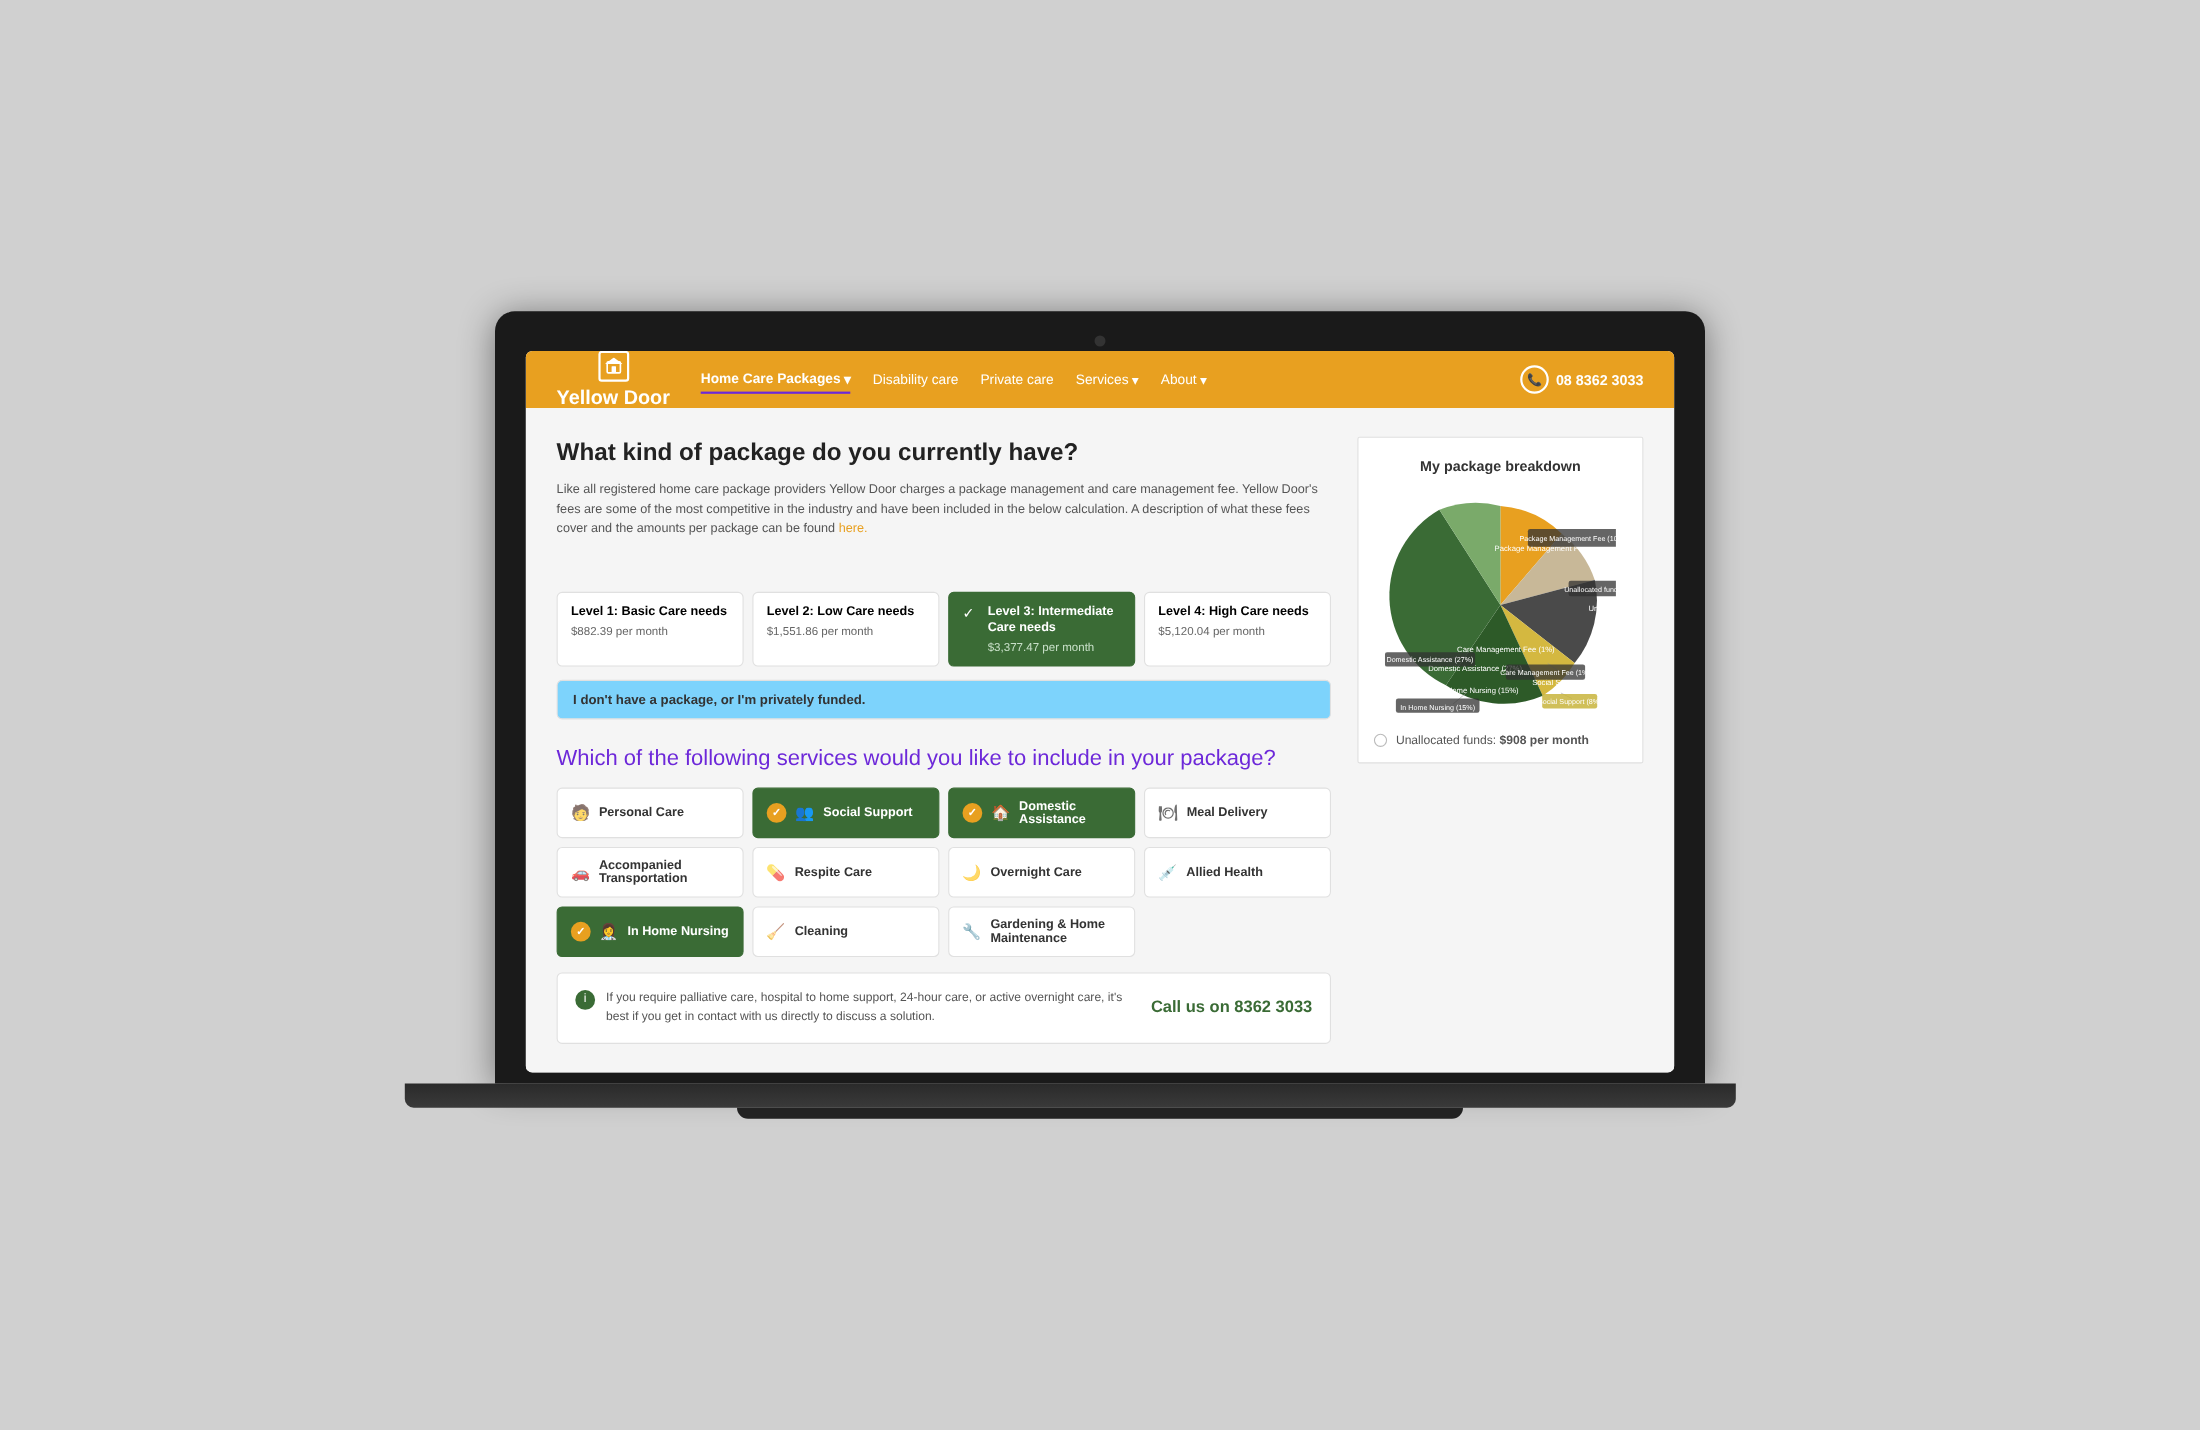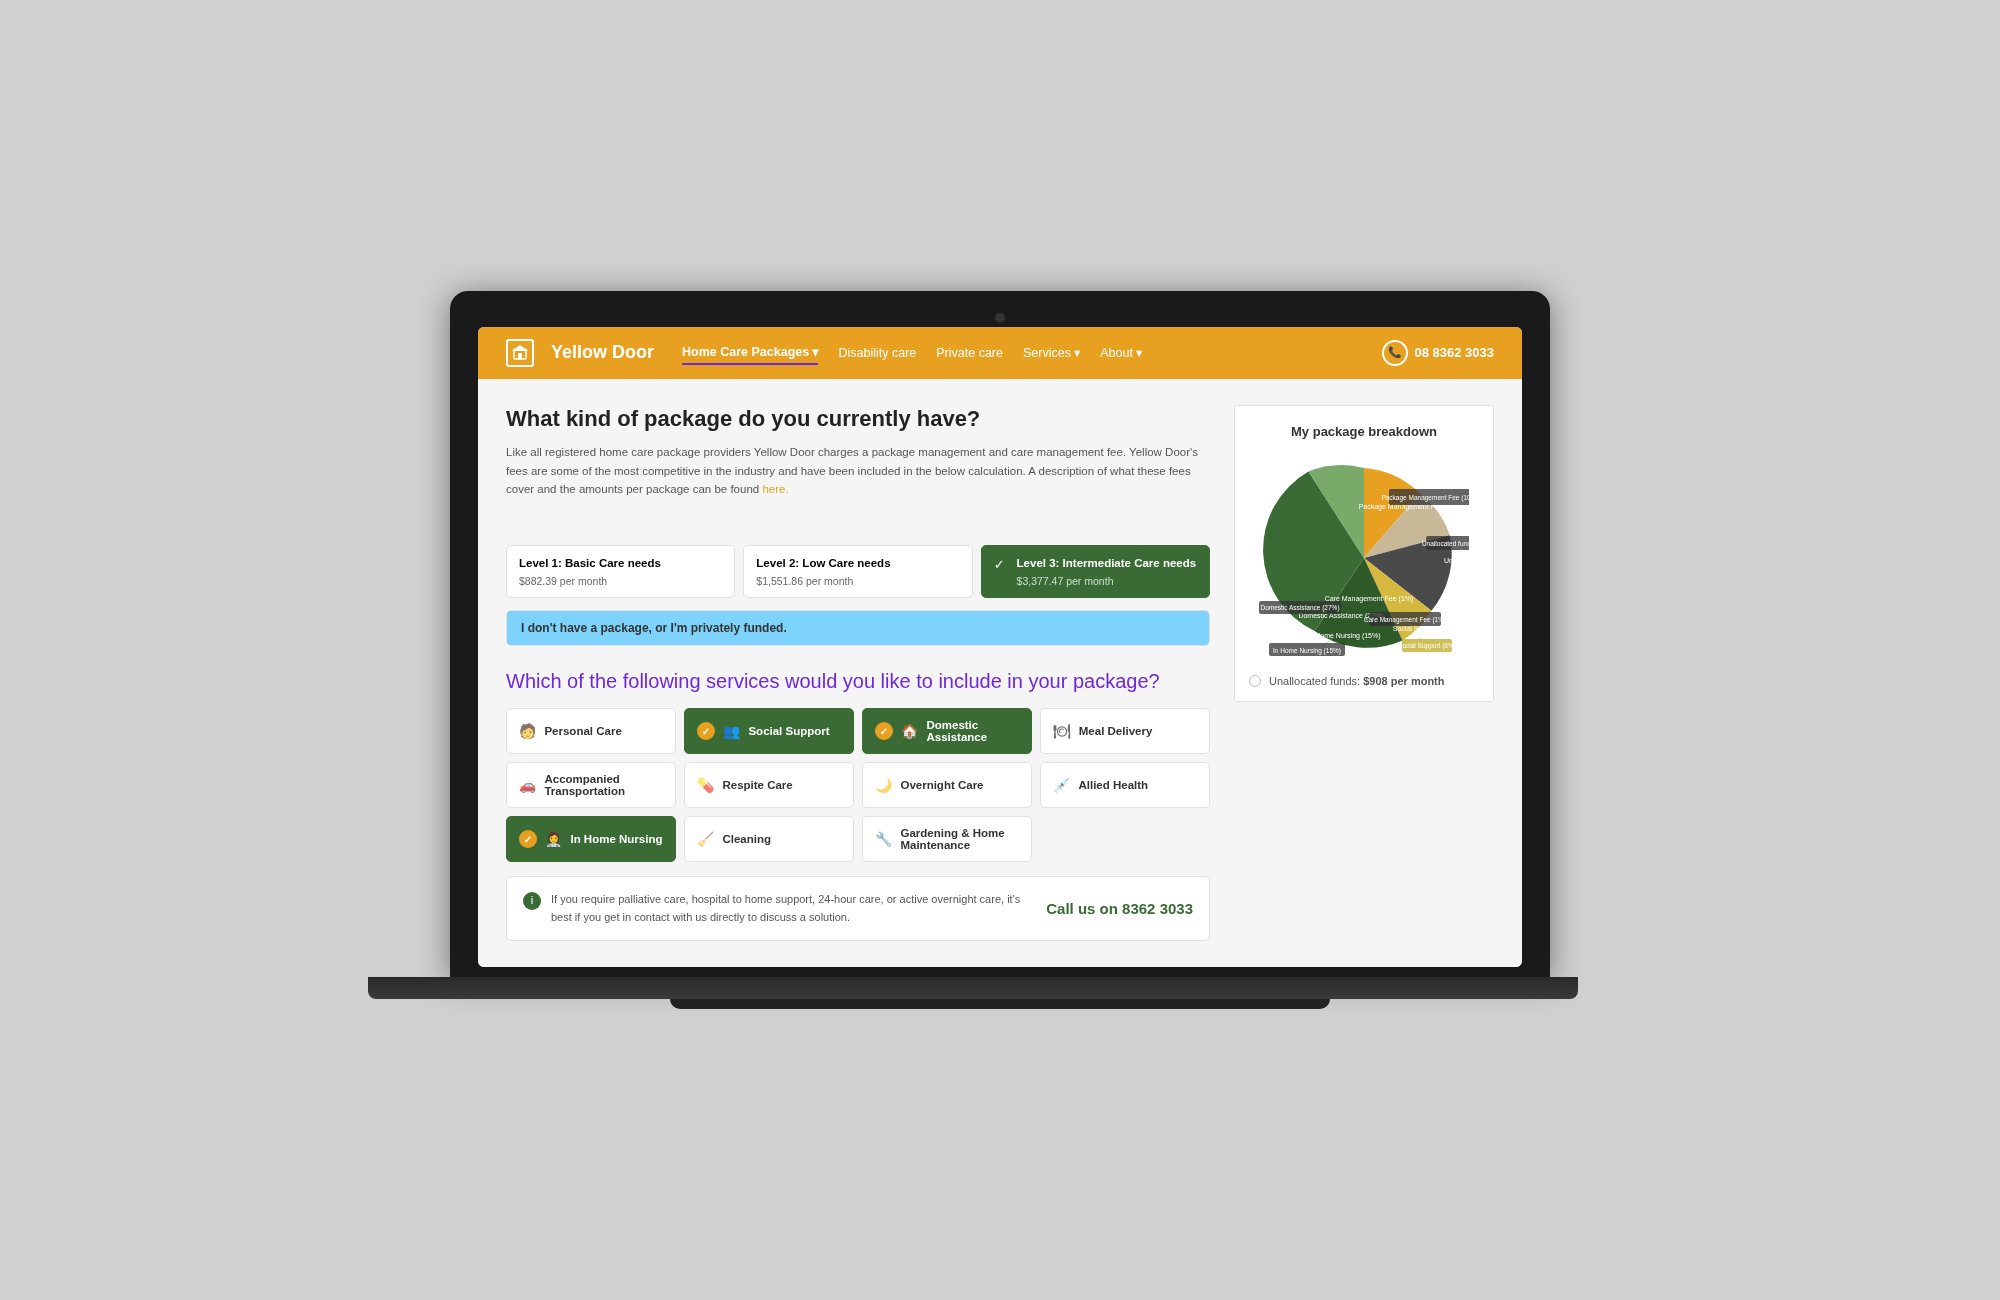--- a/index.html
+++ b/index.html
@@ -65,12 +65,13 @@
     .nav-logo {
       display: flex;
       align-items: center;
-      gap: 17px;
+      gap: 4px;
       color: #fff;
       font-size: 18px;
       font-weight: bold;
       margin-right: 28px;
       white-space: nowrap;
+      flex-direction: column;
     }
     .nav-logo-icon {
       width: 28px;

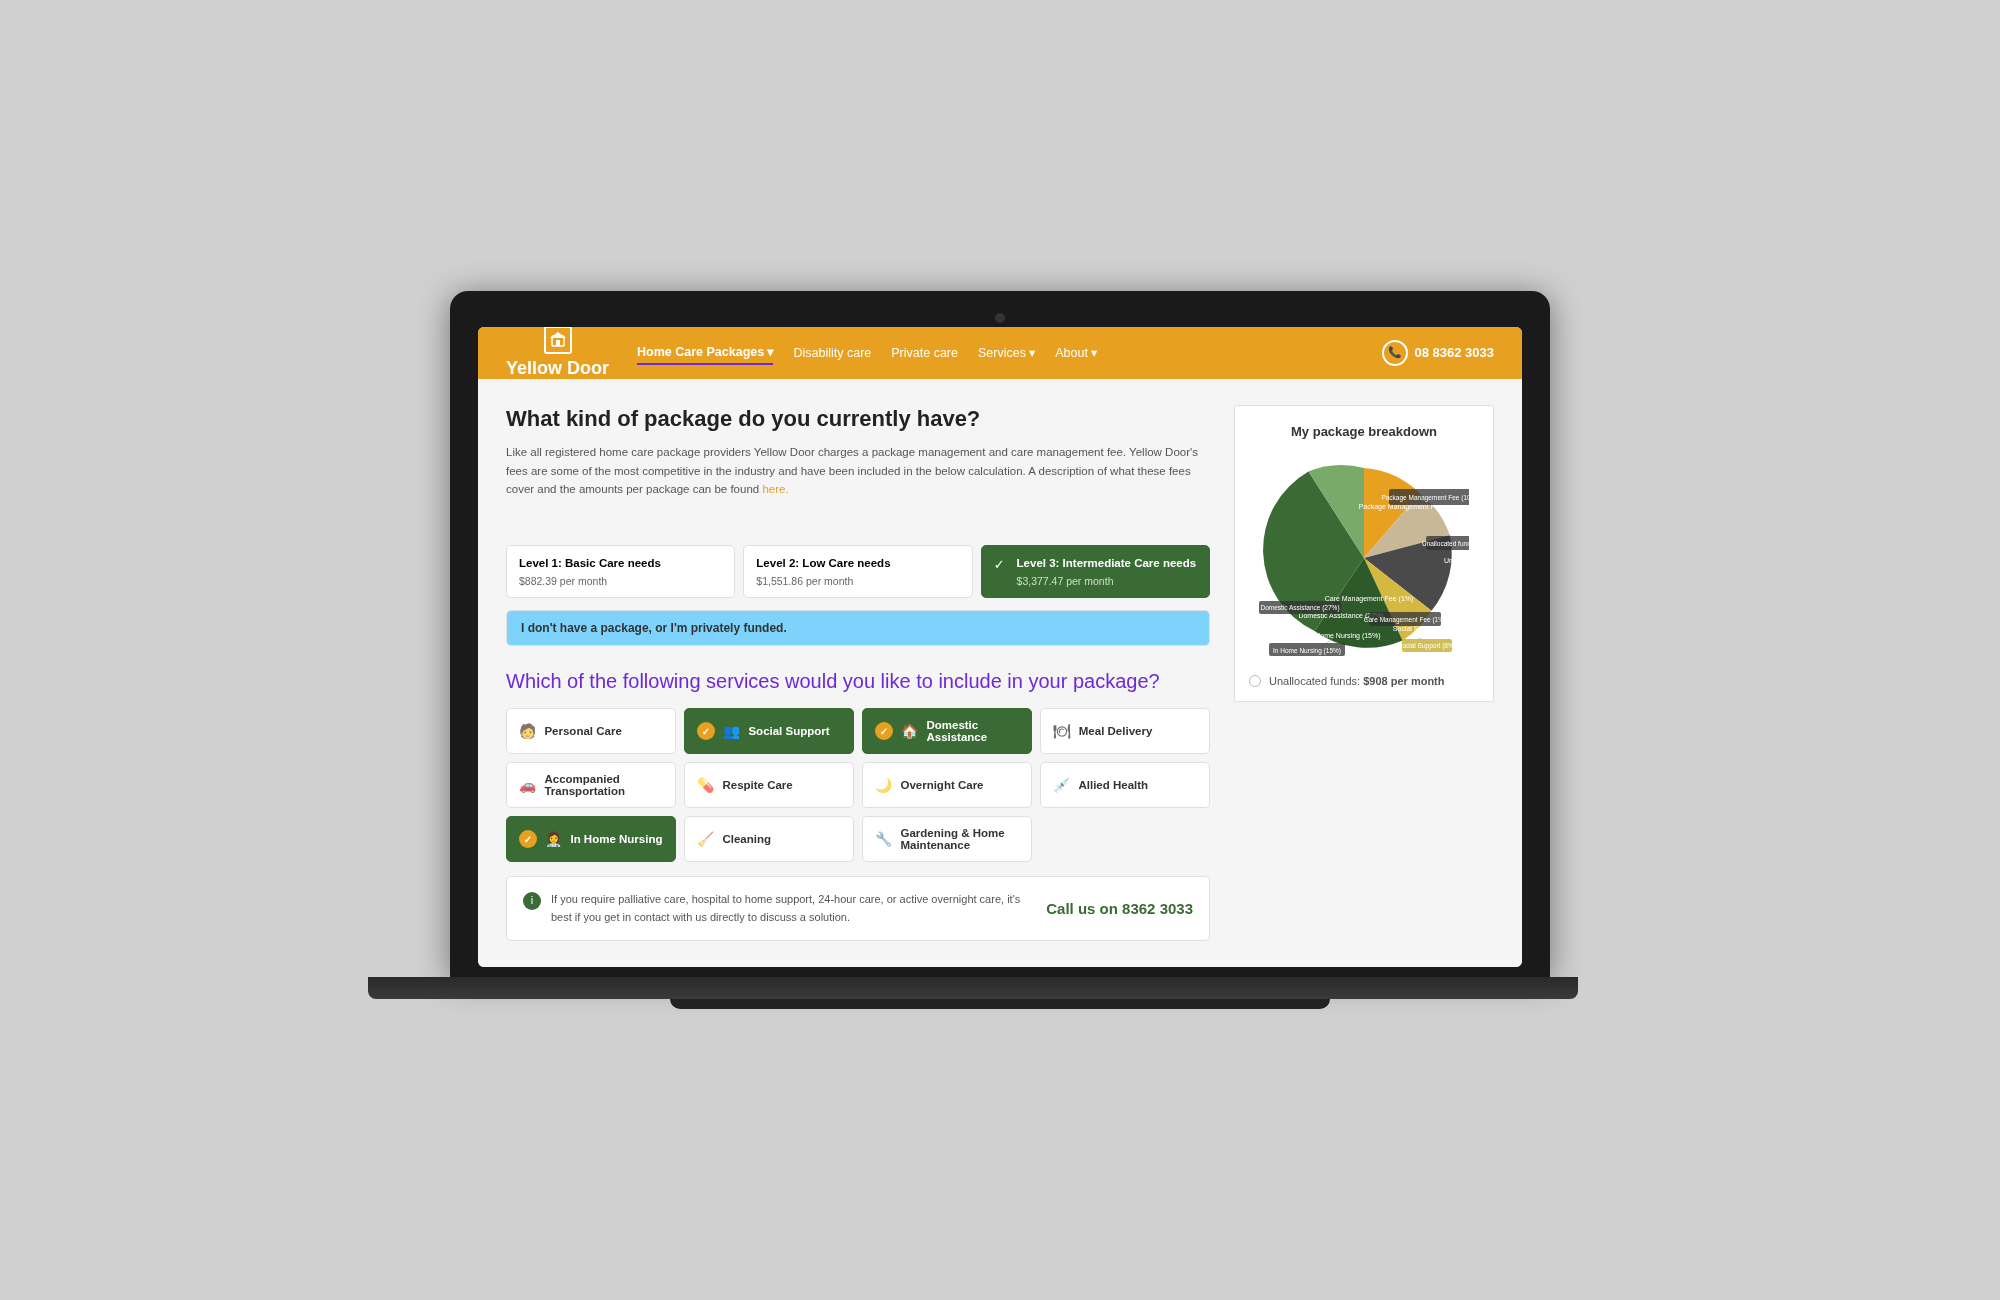--- a/index.html
+++ b/index.html
@@ -407,6 +407,10 @@
                 </div>
               </div>
             </div>
+            <div class="package-card">
+              <div class="package-card-title">Level 4: High Care needs</div>
+              <div class="package-card-price">$5,120.04 per month</div>
+            </div>
           </div>
 
           <div class="private-bar">

